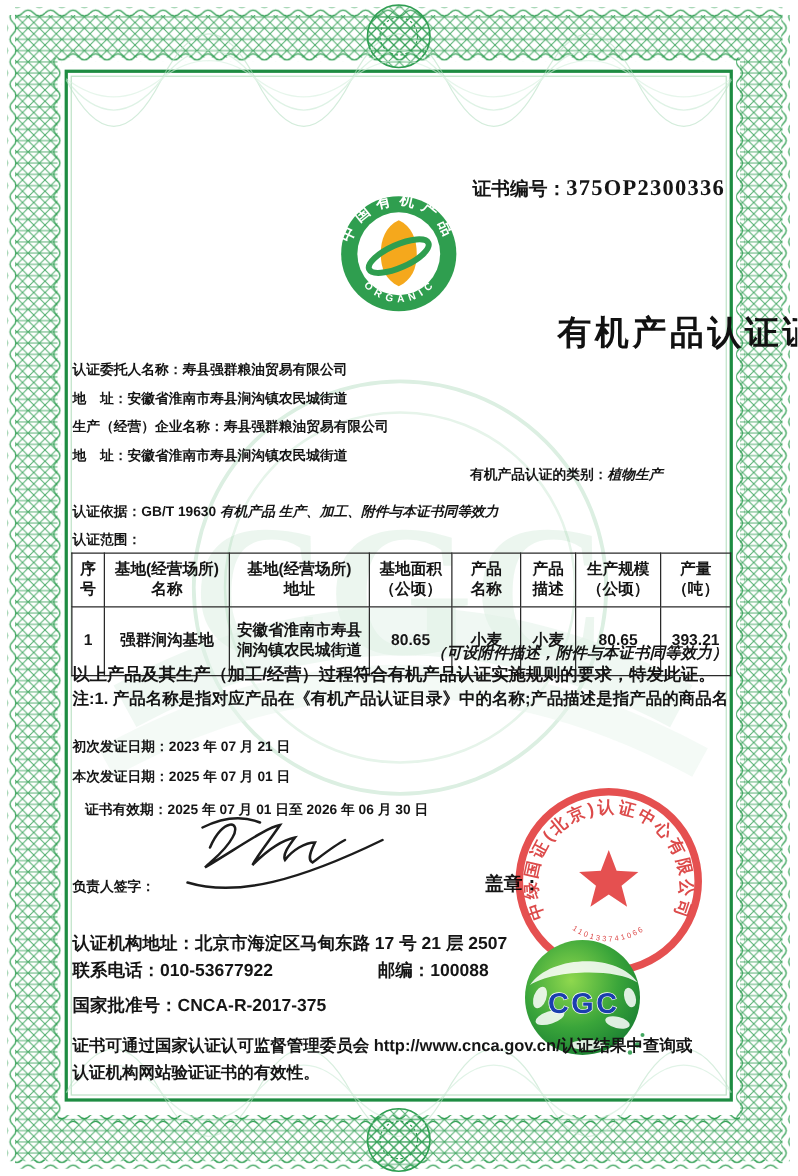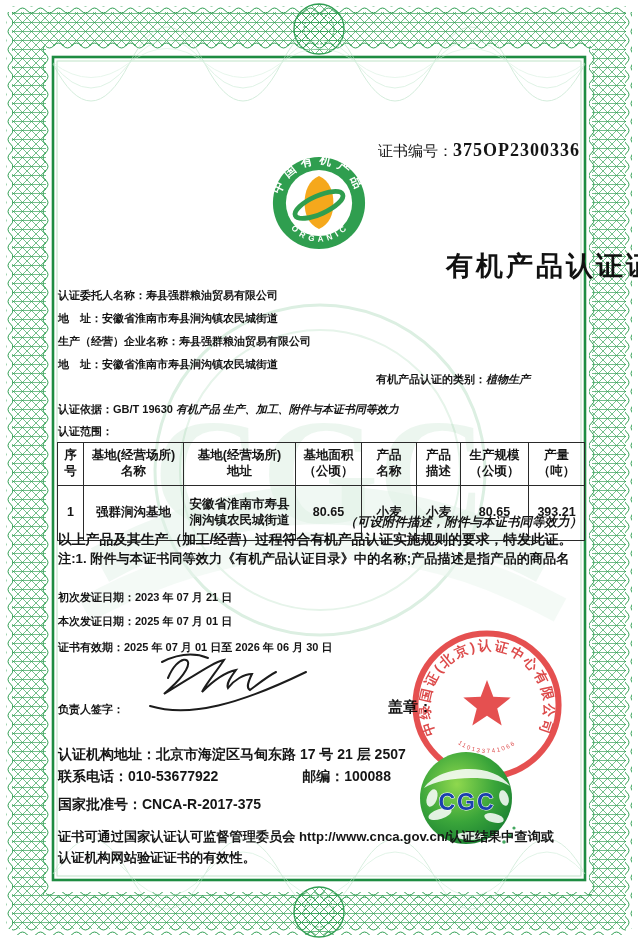--- a/index.html
+++ b/index.html
@@ -11,7 +11,7 @@
          color:#151515;white-space:nowrap;}
   .lbl{font-weight:bold;}
   .kai{font-family:"Liberation Serif","DejaVu Serif",serif;font-style:italic;font-weight:600;}
-  .certno-lbl{font-size:15px;font-weight:normal;}
+  .certno-lbl{font-size:15px;font-weight:bold;}
   .certno-val{font-size:18px;font-weight:bold;font-family:"Liberation Serif","DejaVu Serif",serif;letter-spacing:1px;}
   .title{position:absolute;left:0;top:248px;width:638px;text-align:right;
          font-size:27px;font-weight:bold;letter-spacing:3px;color:#111;margin-left:48px;}

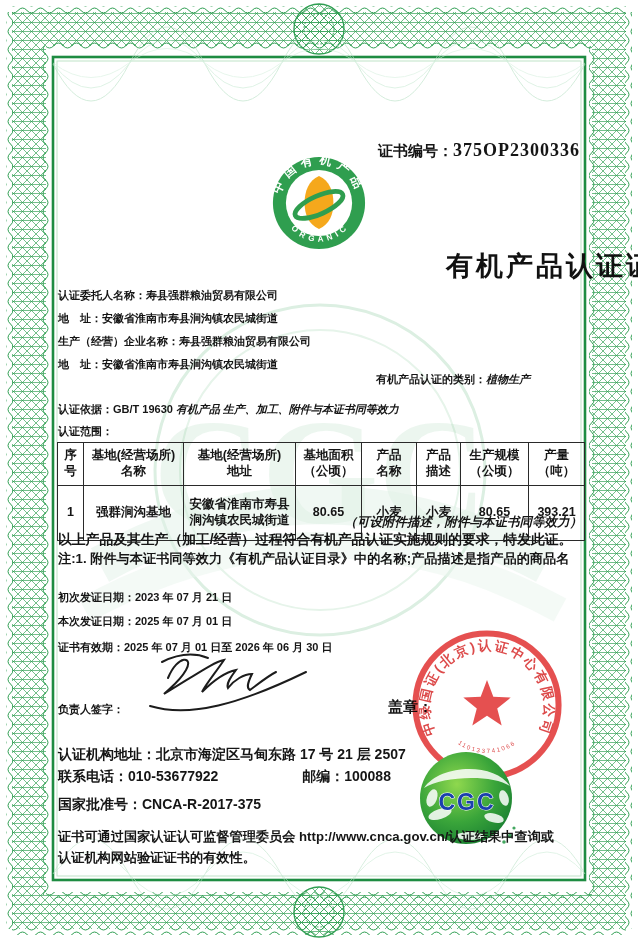--- a/index.html
+++ b/index.html
@@ -180,7 +180,7 @@
   <div class="attach kai">（可设附件描述，附件与本证书同等效力）</div>
 
   <div class="abs smalltext" style="left:58px;top:531px;width:528px;font-size:13.8px;">以上产品及其生产（加工/经营）过程符合有机产品认证实施规则的要求，特发此证。</div>
-  <div class="abs" style="left:58px;top:550px;width:528px;font-size:13.2px;font-weight:600;">注:1. 附件与本证书同等效力《有机产品认证目录》中的名称;产品描述是指产品的商品名</div>
+  <div class="abs" style="left:58px;top:550px;width:528px;font-size:13.2px;font-weight:600;">注:1. 产品名称是指对应产品在《有机产品认证目录》中的名称;产品描述是指产品的商品名</div>
 
   <div class="tline" style="top:590px;">
     <span class="lbl">初次发证日期：</span><span>2023 年 07 月 21 日</span>

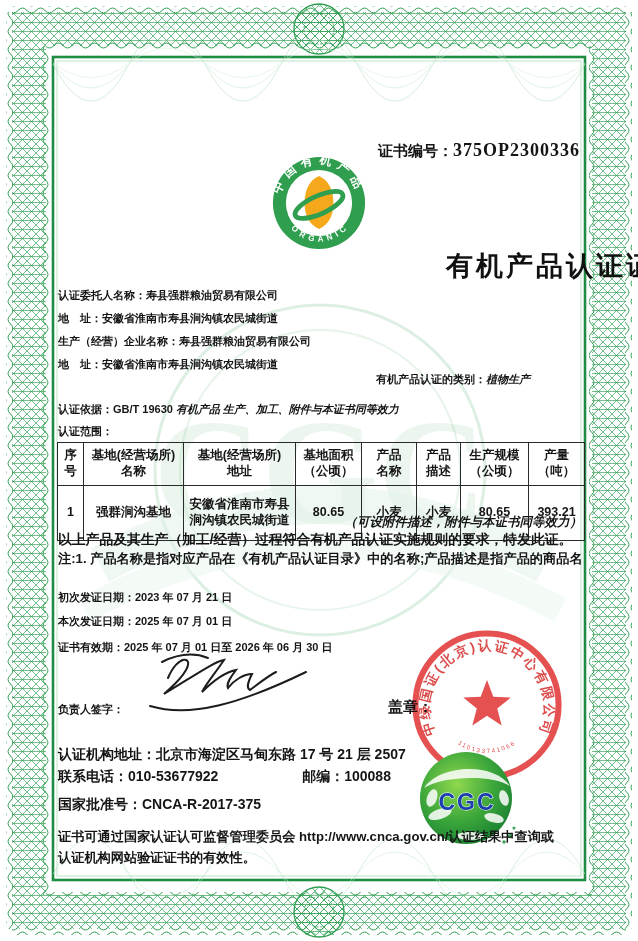--- a/index.html
+++ b/index.html
@@ -188,7 +188,7 @@
   <div class="tline" style="top:614px;">
     <span class="lbl">本次发证日期：</span><span>2025 年 07 月 01 日</span>
   </div>
-  <div class="tline" style="top:640px;">
+  <div class="tline" style="top:640px;padding-left:10px;">
     <span class="lbl">证书有效期：</span><span>2025 年 07 月 01 日至 2026 年 06 月 30 日</span>
   </div>
 

